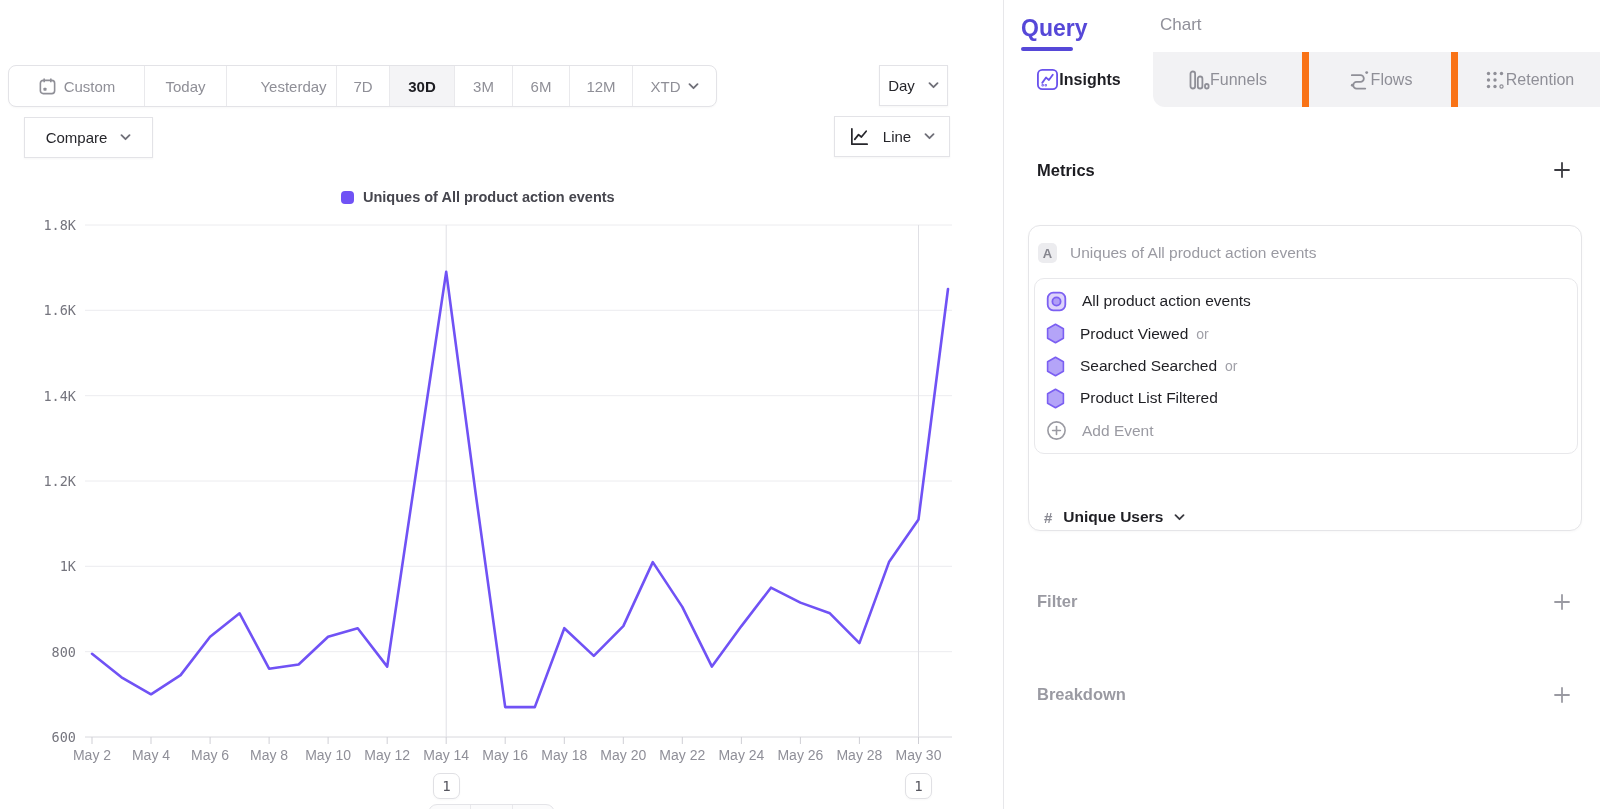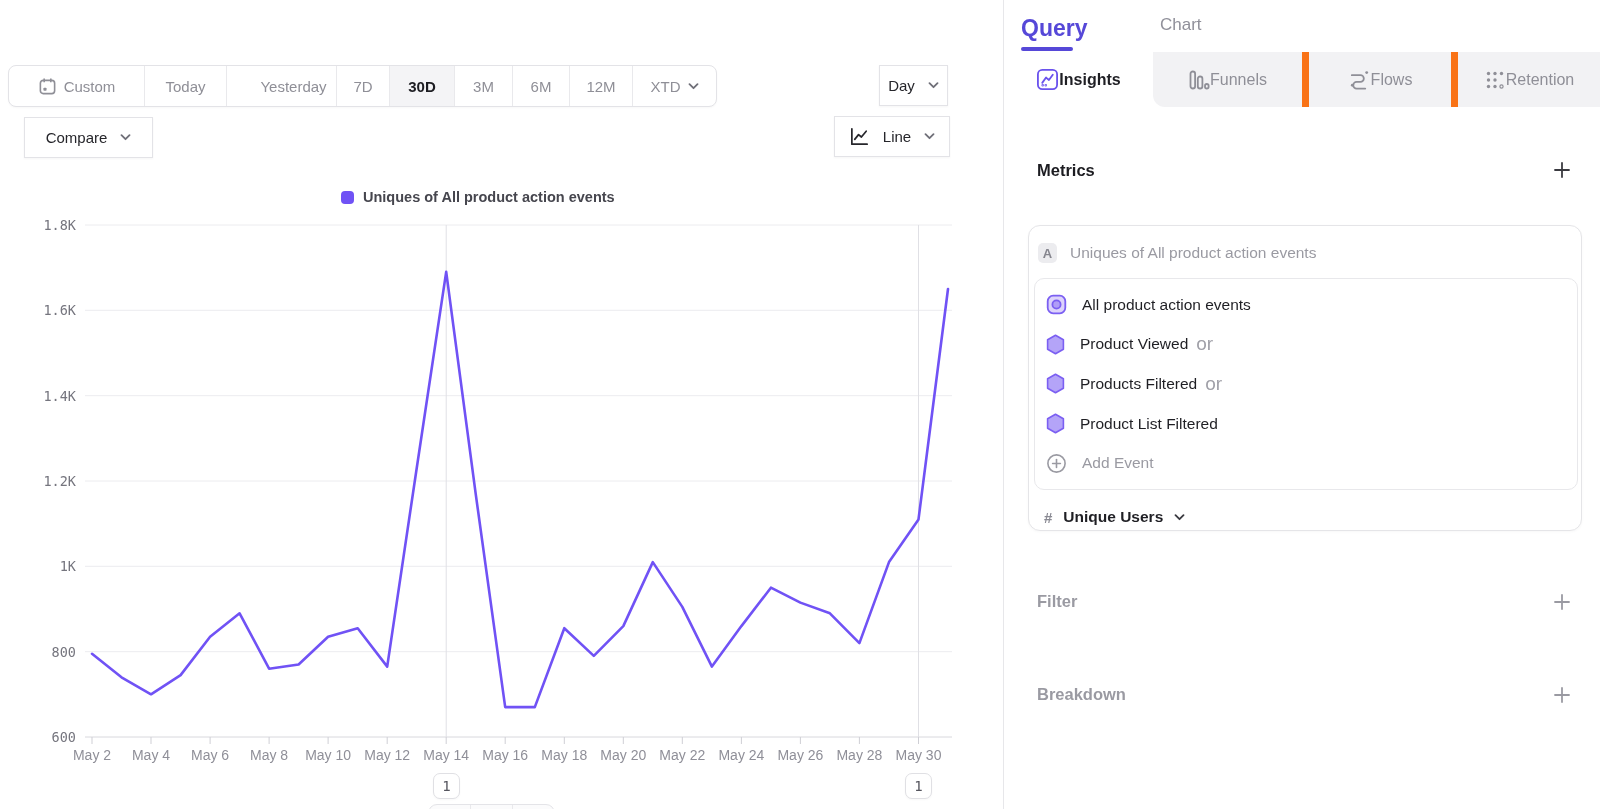--- a/index.html
+++ b/index.html
@@ -60,7 +60,7 @@
   .a-badge{width:19px;height:20px;background:#ececef;border-radius:5px;display:flex;align-items:center;
            justify-content:center;font-size:13px;font-weight:700;color:#85858e;}
   .card-head-label{font-size:15.5px;color:#9a9aa2;}
-  .inner-card{position:absolute;left:5px;top:52px;width:544px;height:212px;border:1px solid #e8e8eb;
+  .inner-card{position:absolute;left:5px;top:52px;width:544px;height:176px;border:1px solid #e8e8eb;
               border-radius:10px;box-sizing:border-box;display:flex;flex-direction:column;padding:6px 0;}
   .event-row{flex:1;display:flex;align-items:center;gap:15px;padding-left:11px;cursor:pointer;}
   .event-label{font-size:15.5px;font-weight:500;color:#1f1f24;}

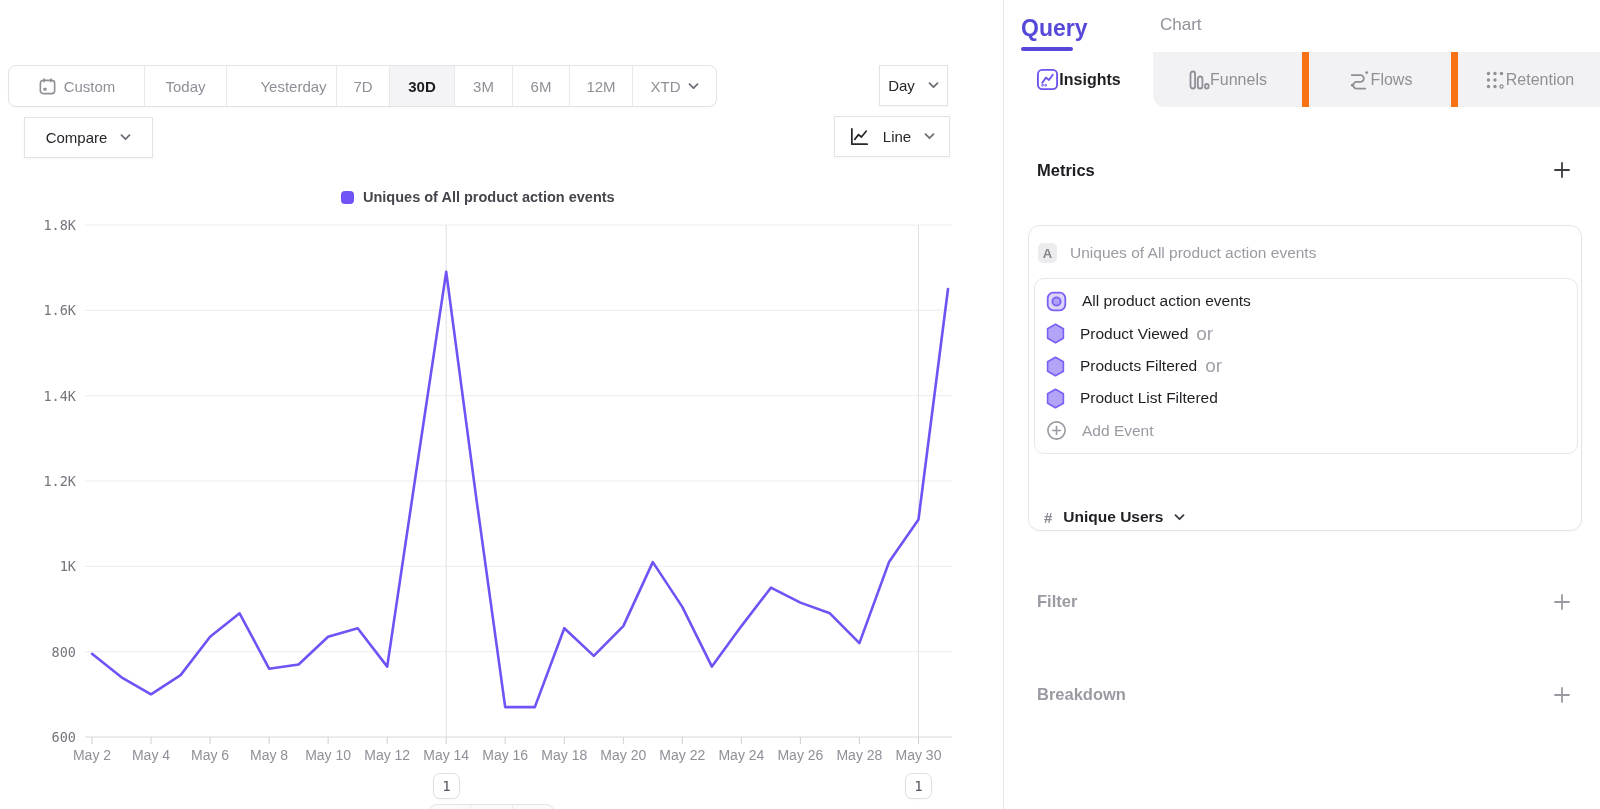--- a/index.html
+++ b/index.html
@@ -65,7 +65,7 @@
   .event-row{flex:1;display:flex;align-items:center;gap:15px;padding-left:11px;cursor:pointer;}
   .event-label{font-size:15.5px;font-weight:500;color:#1f1f24;}
   .event-label.muted{color:#9a9aa2;font-weight:400;}
-  .event-suffix{font-size:19px;color:#a0a0a8;margin-left:-7px;}
+  .event-suffix{font-size:14px;color:#a0a0a8;margin-left:-7px;}
   .agg-row{position:absolute;left:15px;top:282px;display:flex;align-items:center;gap:11px;cursor:pointer;}
   .agg-hash{font-size:15px;font-weight:600;color:#8a8a93;}
   .agg-label{font-size:15.5px;font-weight:700;color:#1f1f24;}

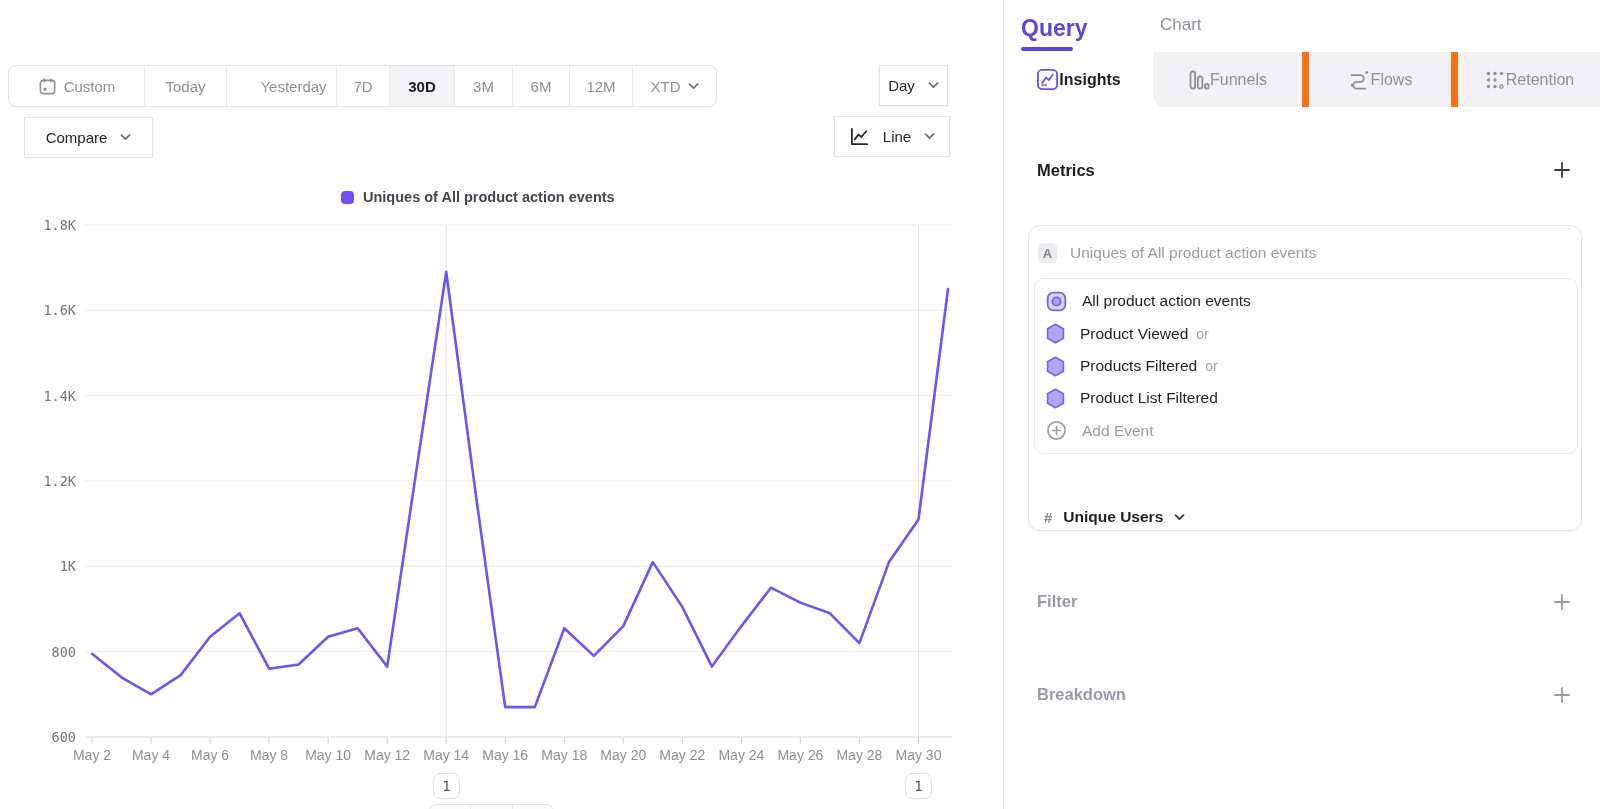--- a/index.html
+++ b/index.html
@@ -308,7 +308,7 @@
             <polygon points="9.5,1.2 17.4,5.8 17.4,15.2 9.5,19.8 1.6,15.2 1.6,5.8" fill="#b4a4f8" stroke="#7b5ff2" stroke-width="1.6" stroke-linejoin="round"></polygon>
           </svg>
         </span>
-        <span class="event-label">Products Filtered</span>
+        <span class="event-label">Searched Searched</span>
         <span class="event-suffix">or</span>
       </div>
       <div class="event-row">

